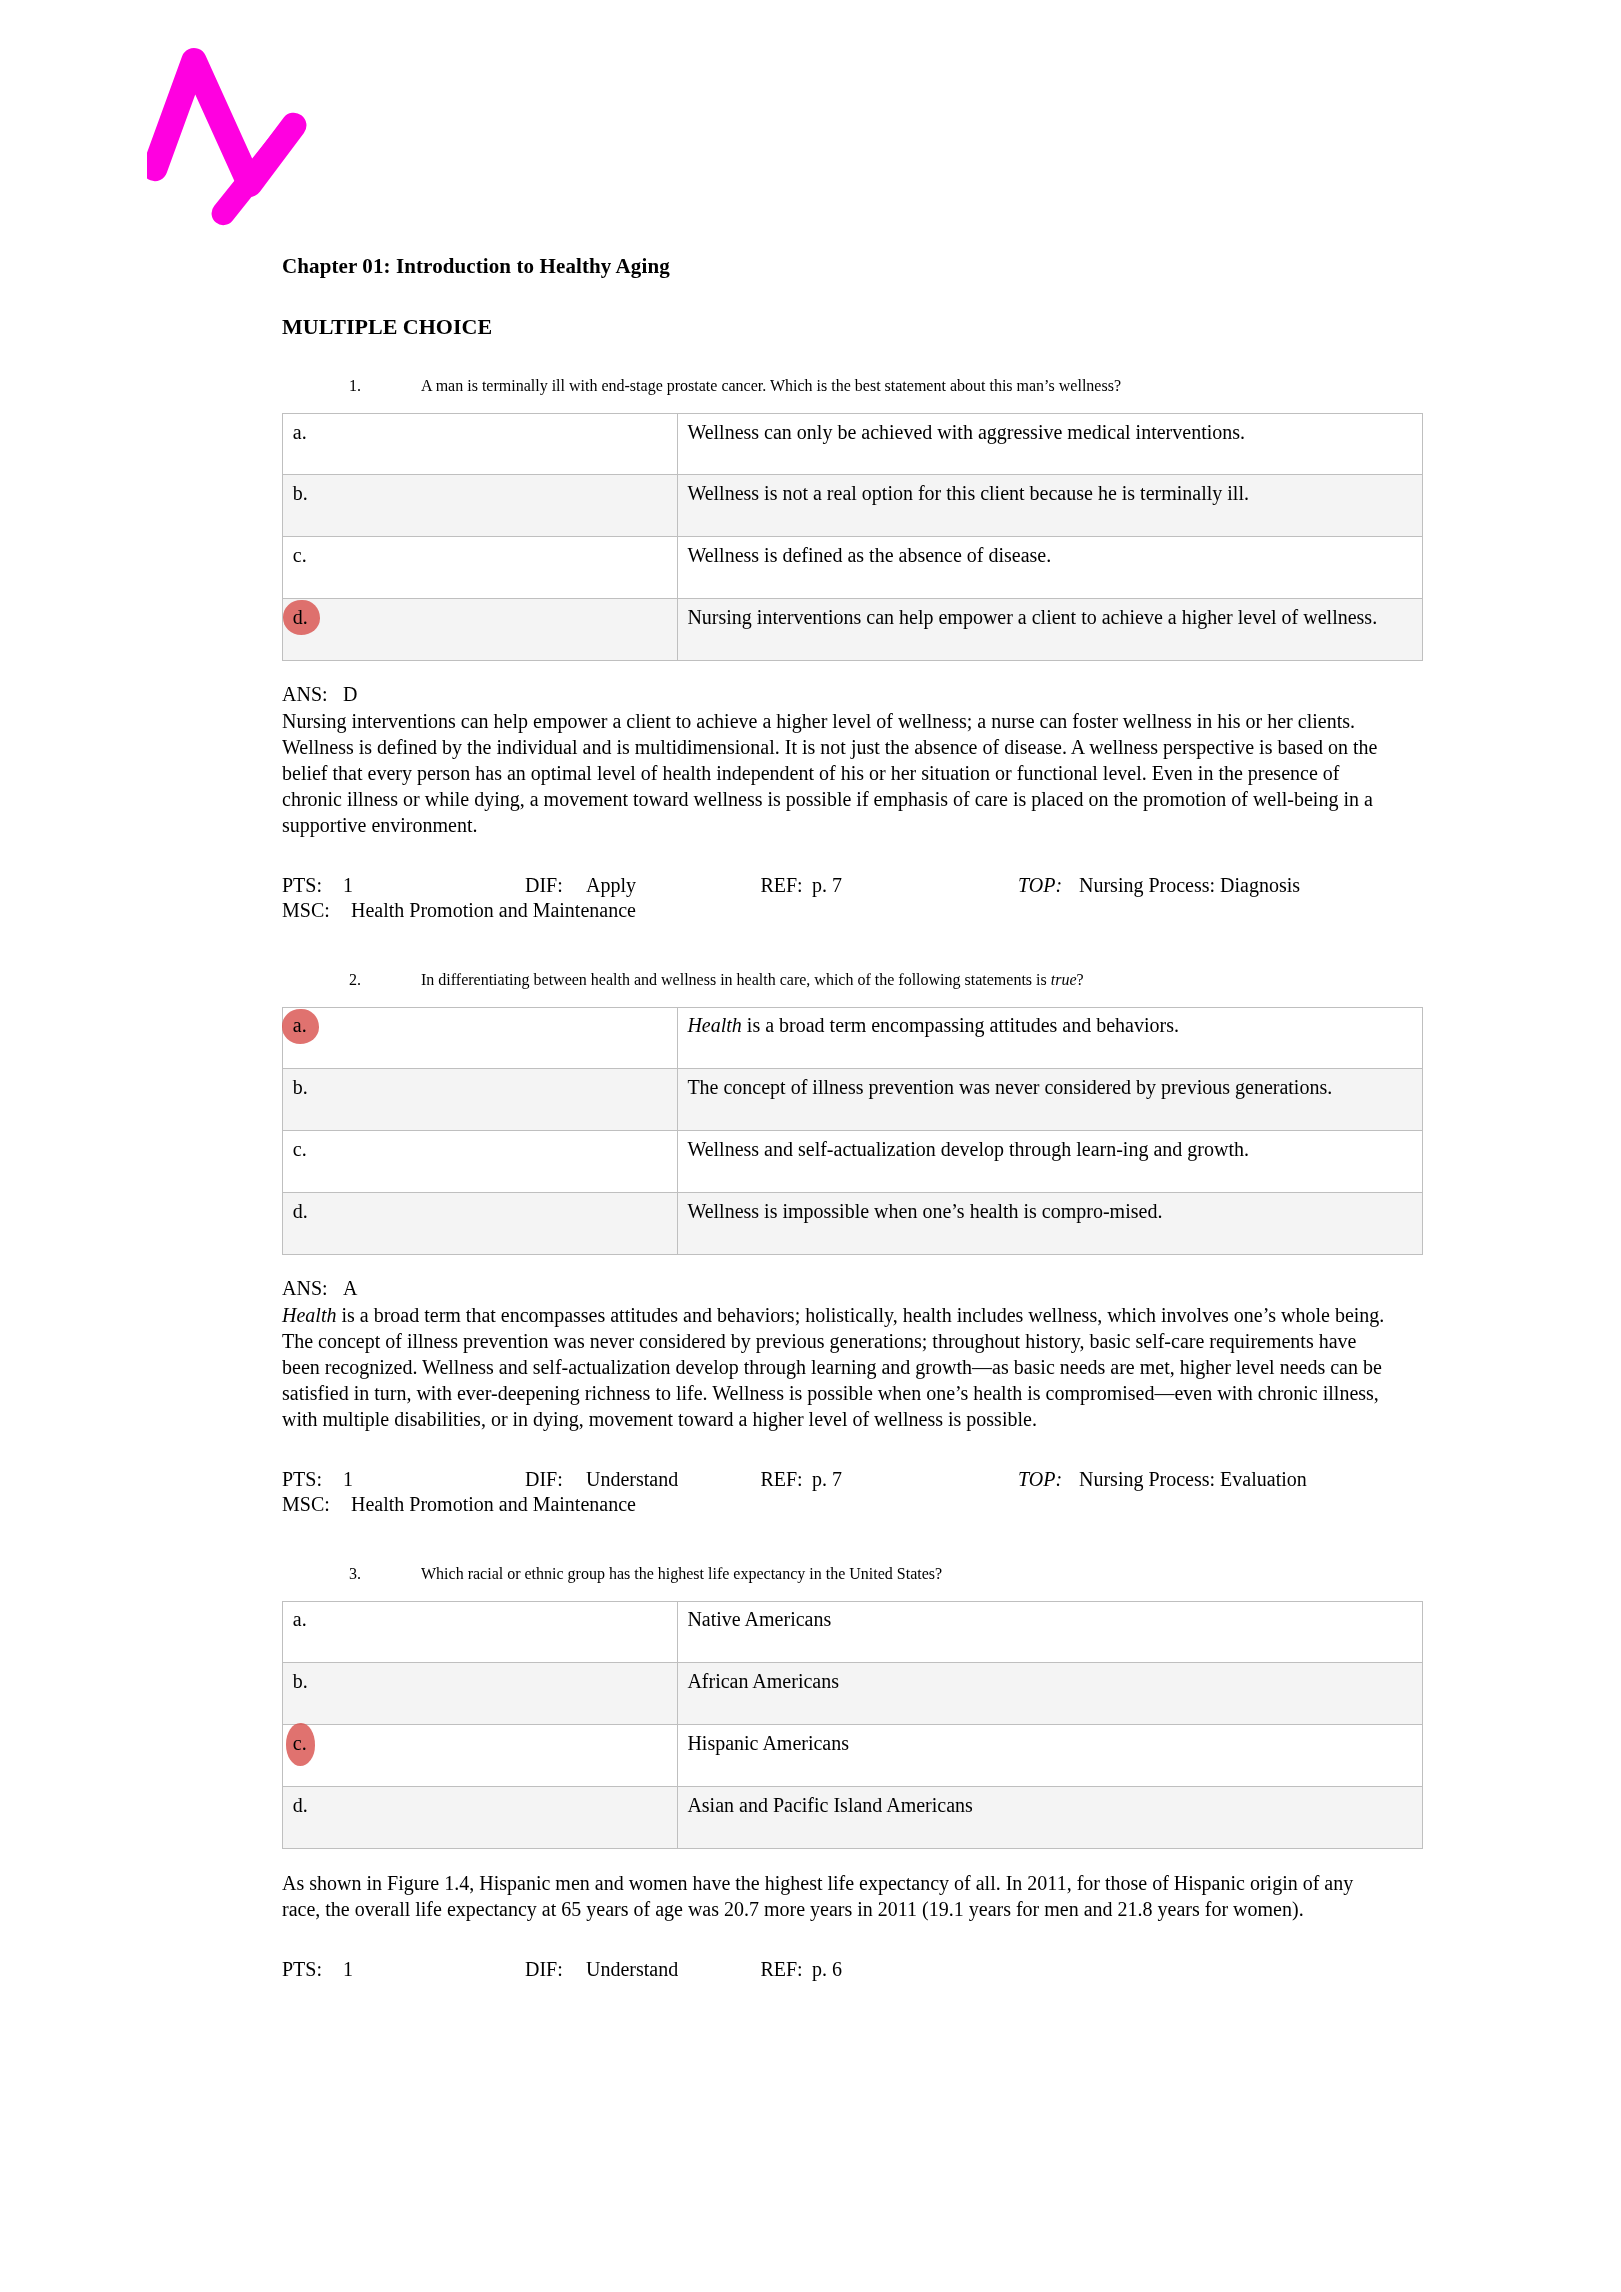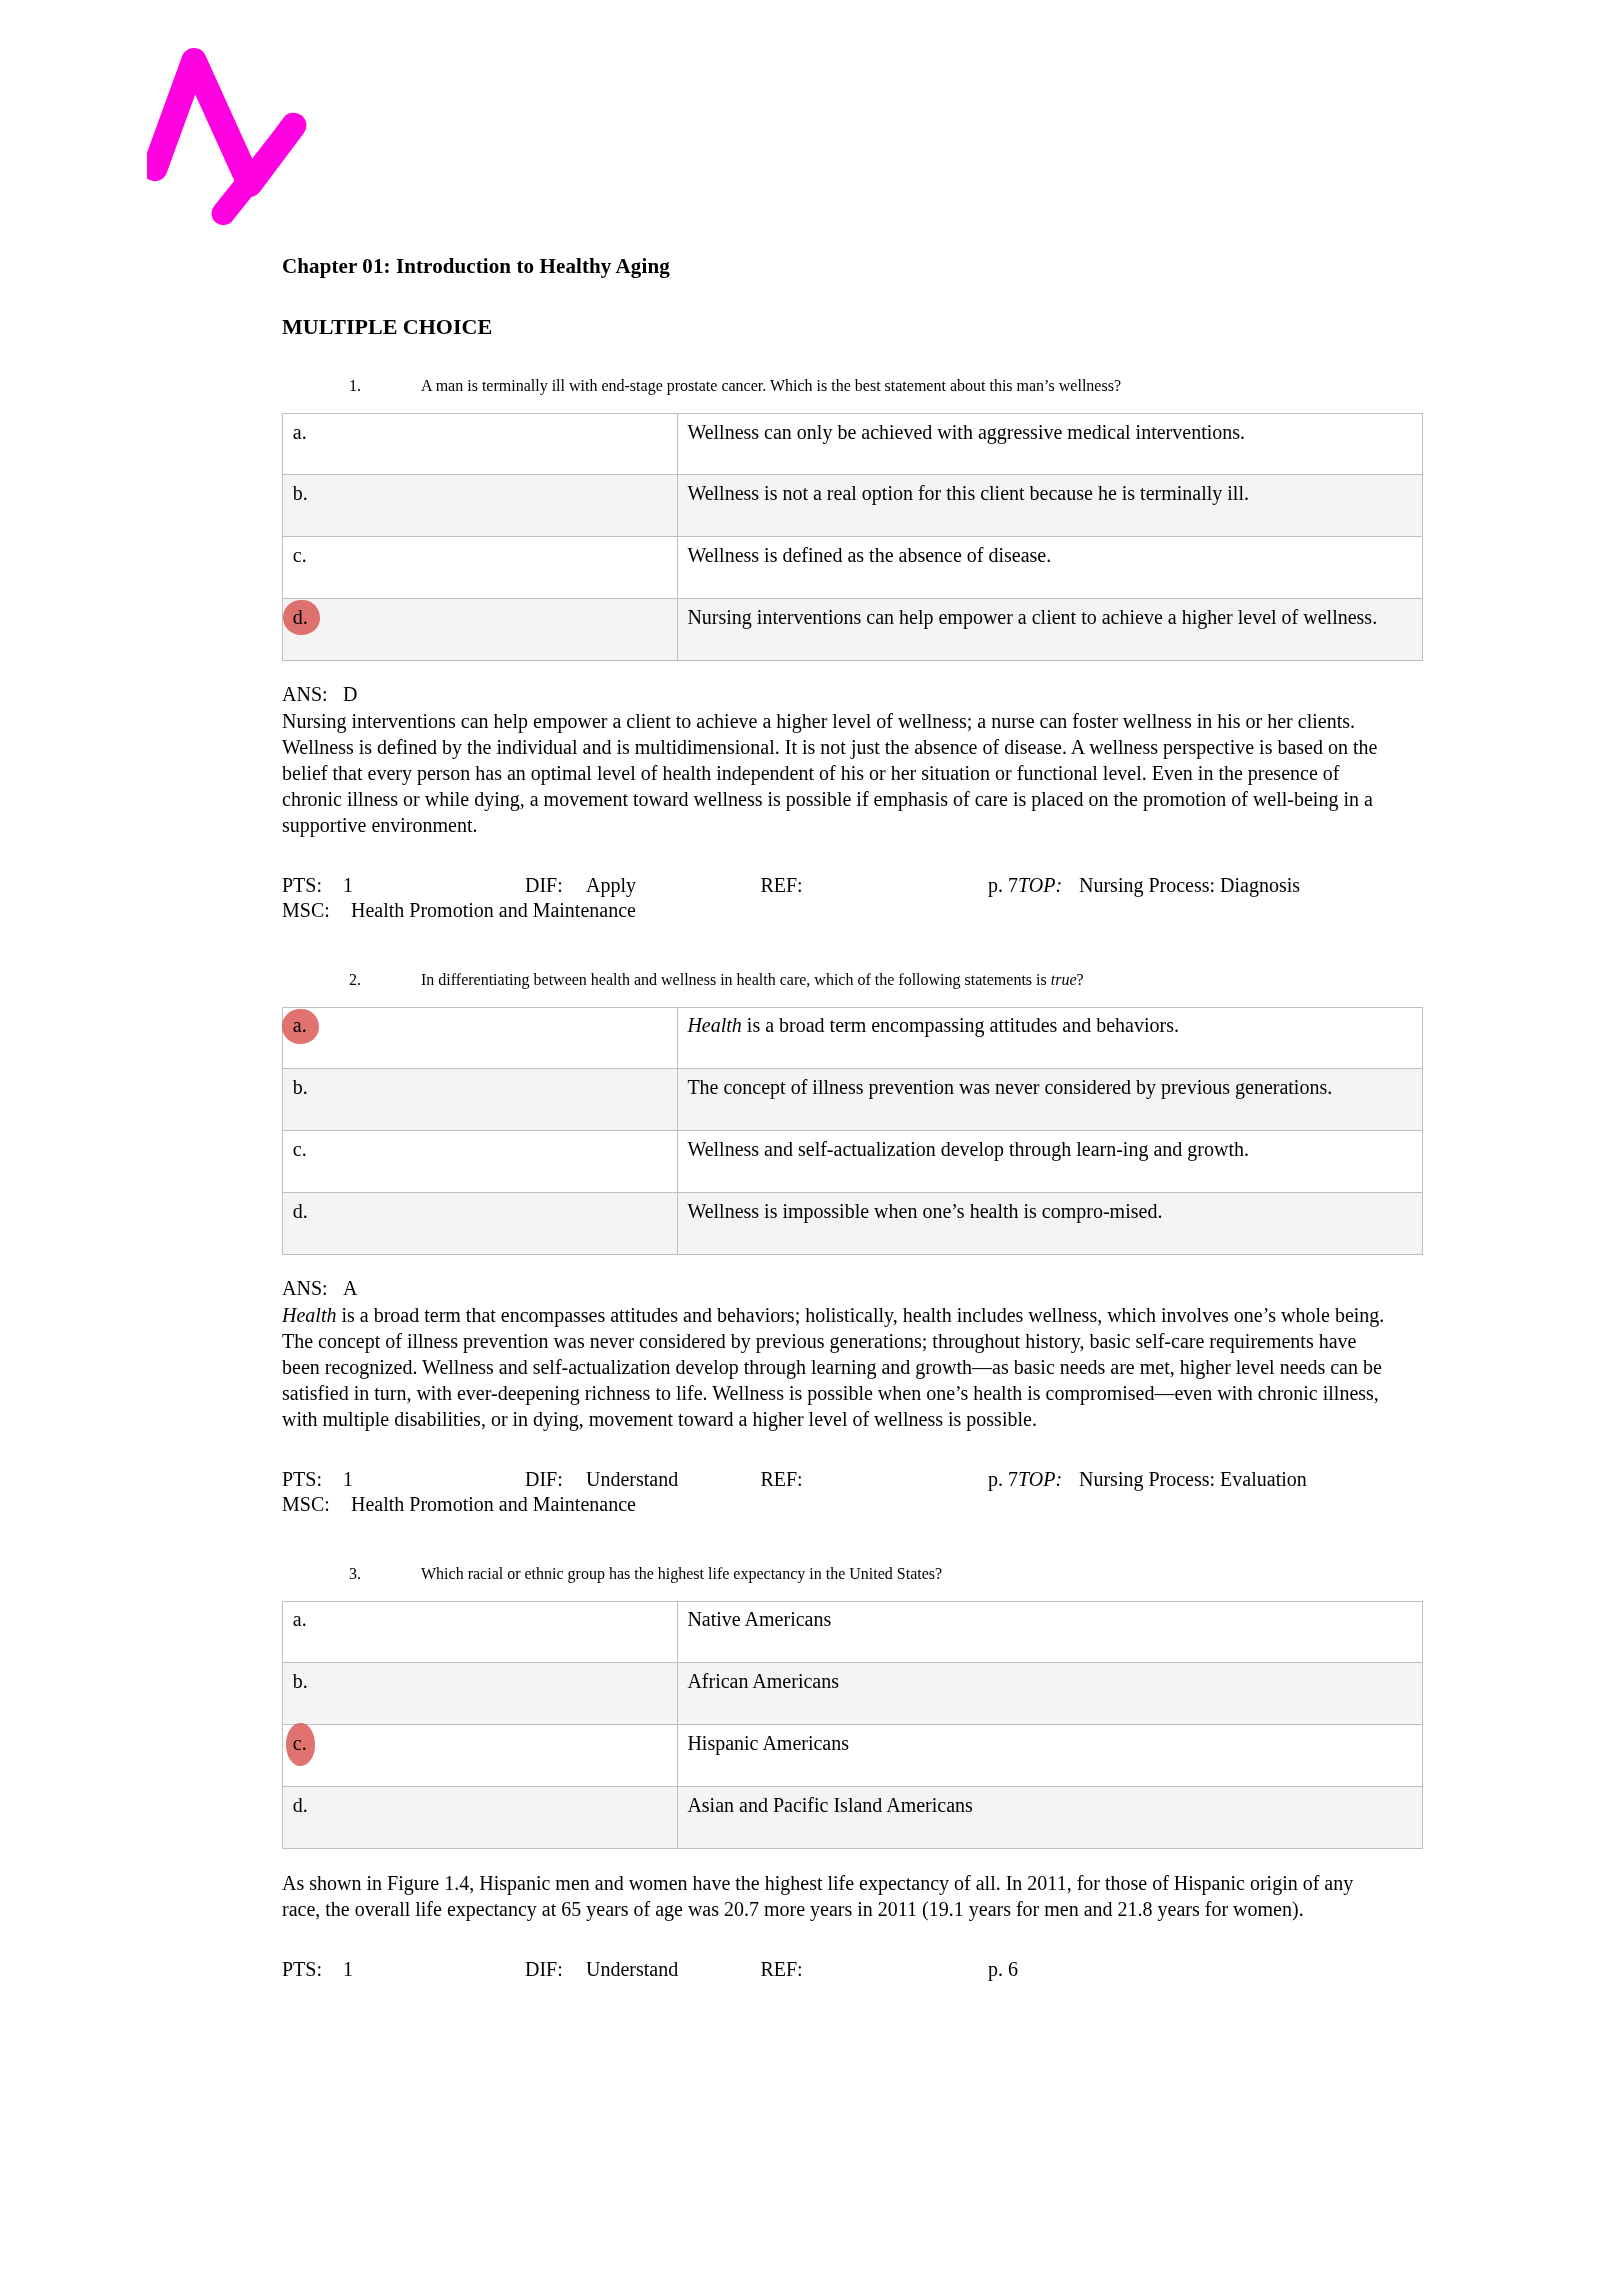--- a/index.html
+++ b/index.html
@@ -146,7 +146,7 @@
   .meta .m-dif   { display: inline-block; width: 61px; }
   .meta .m-difv  { display: inline-block; width: 165px; }
   .meta .m-ref   { display: inline-block; width: 61px; text-align: center; }
-  .meta .m-refv  { display: inline-block; width: 206px; text-align: right; }
+  .meta .m-refv  { display: inline-block; width: 206px; }
   .meta .m-top   { display: inline-block; width: 61px; font-style: italic; }
   .meta .m-msc   { display: inline-block; width: 69px; }
 

